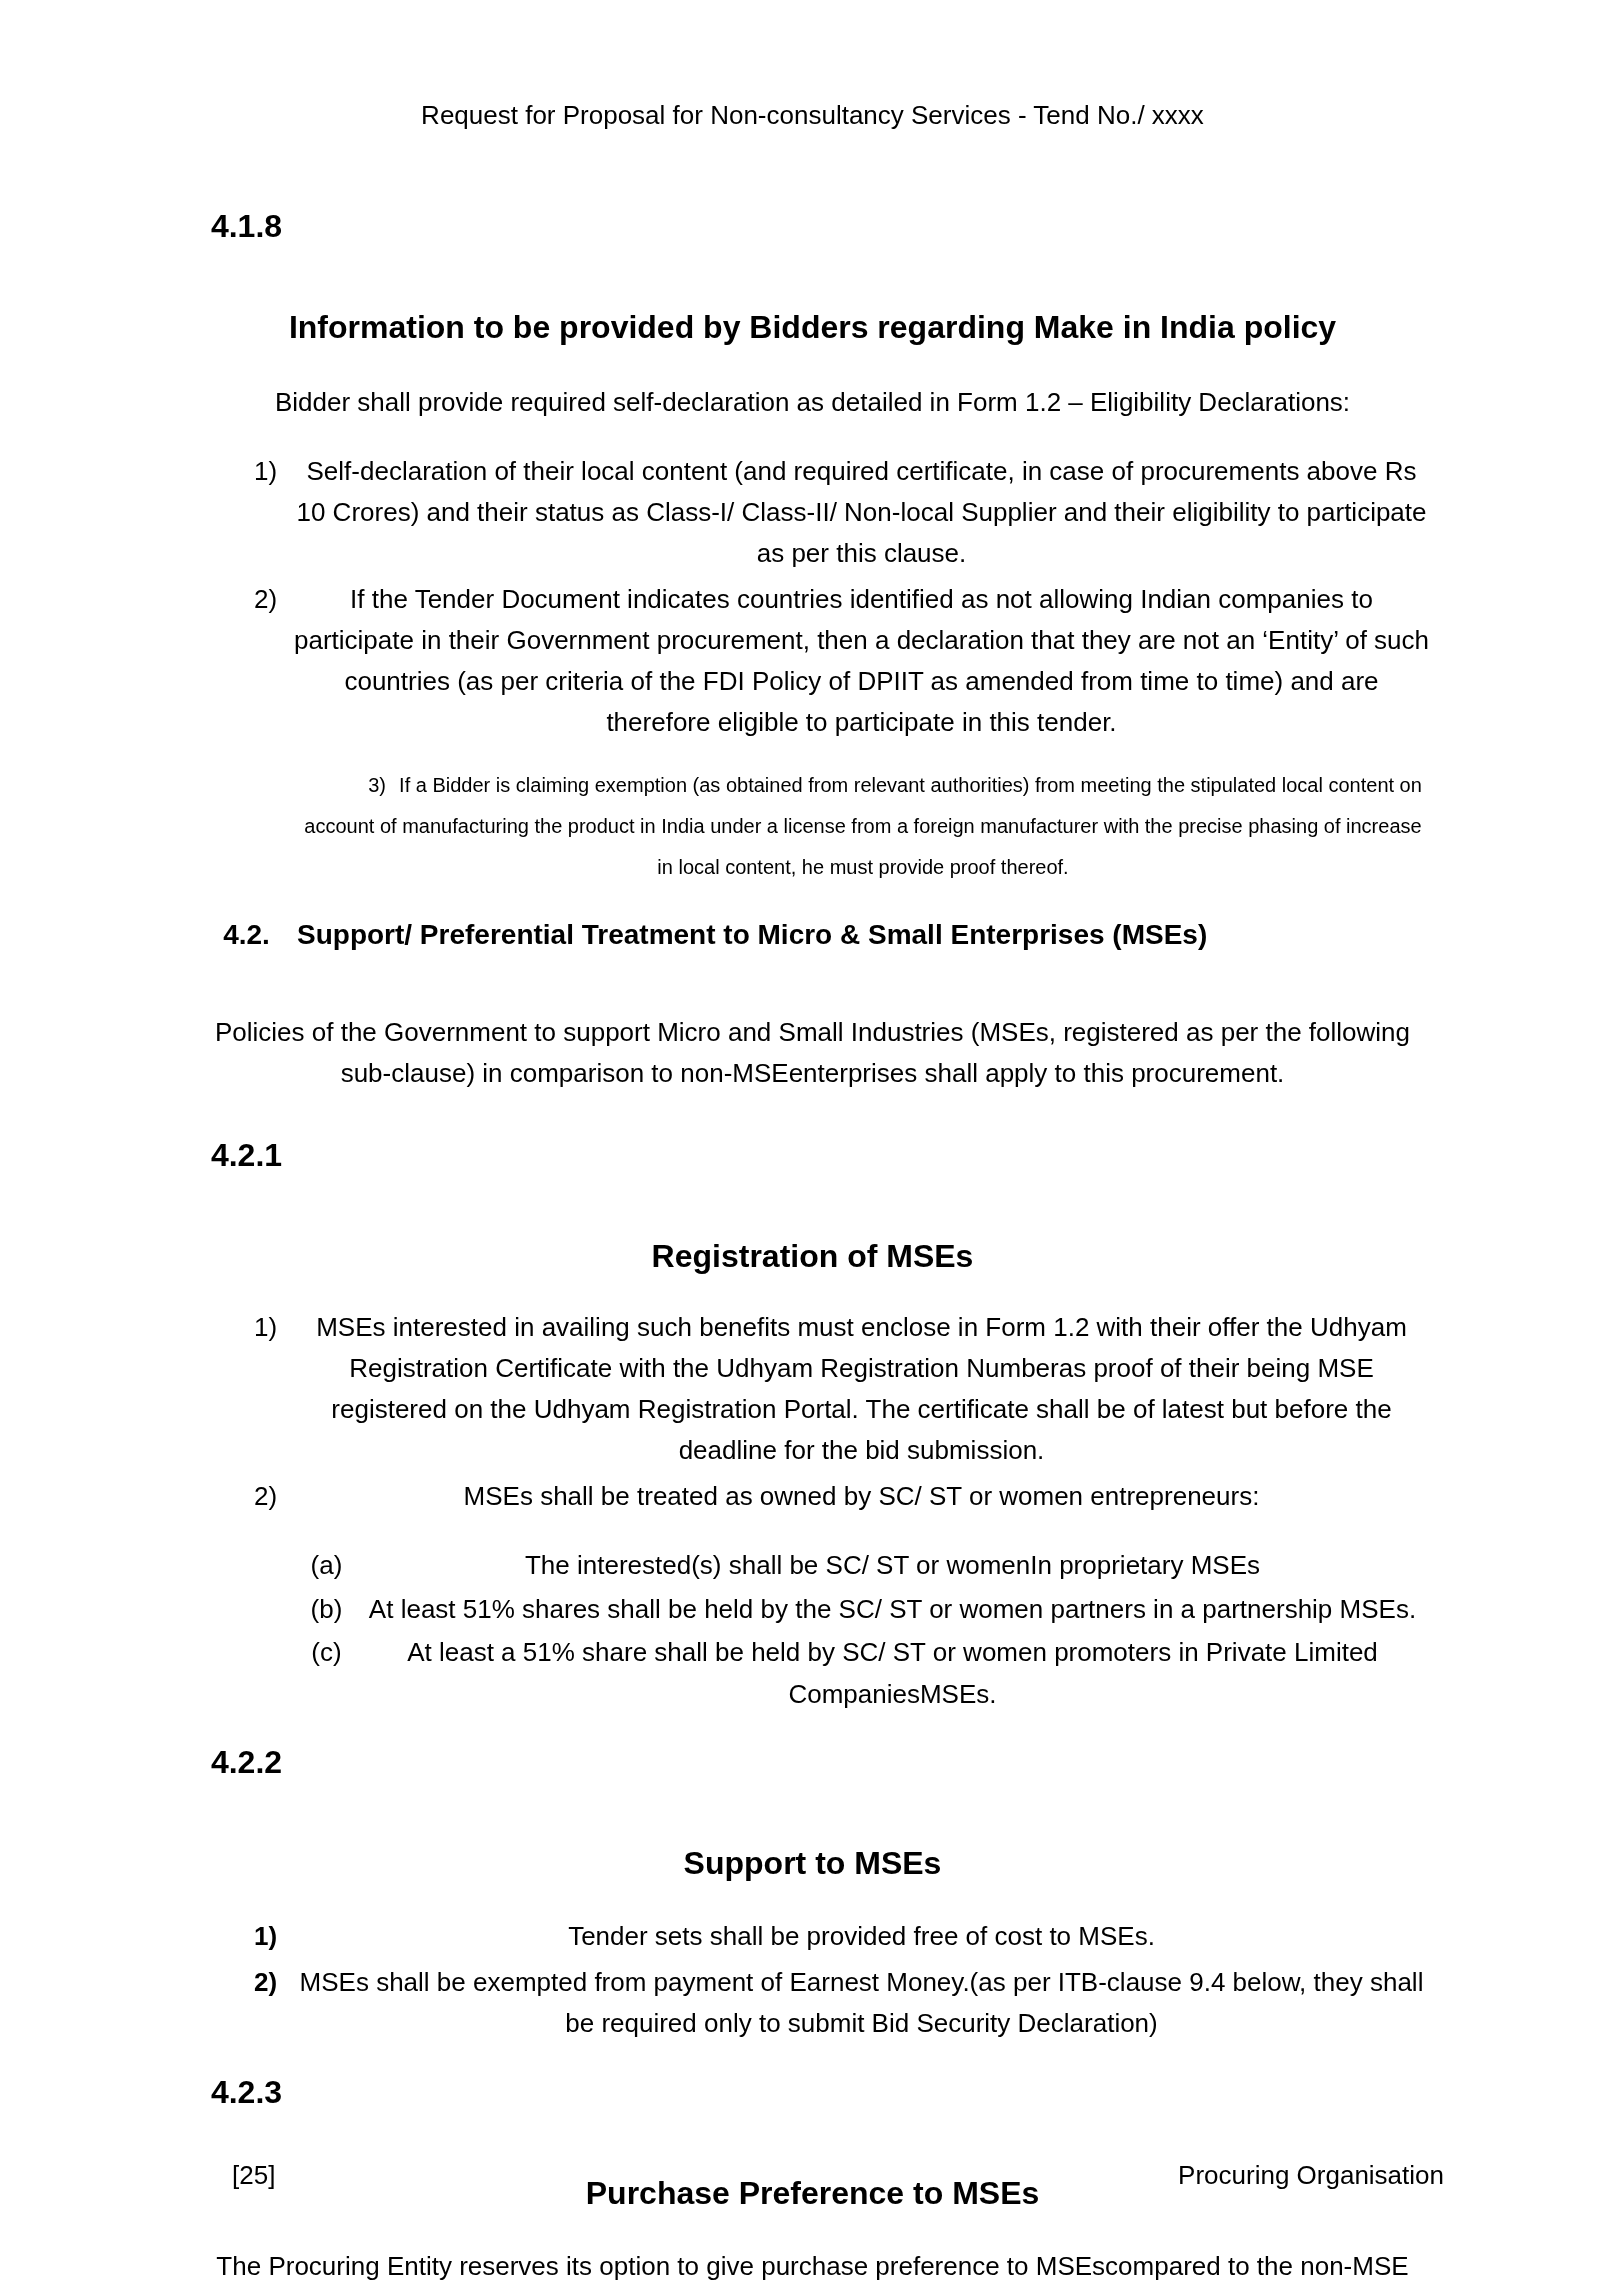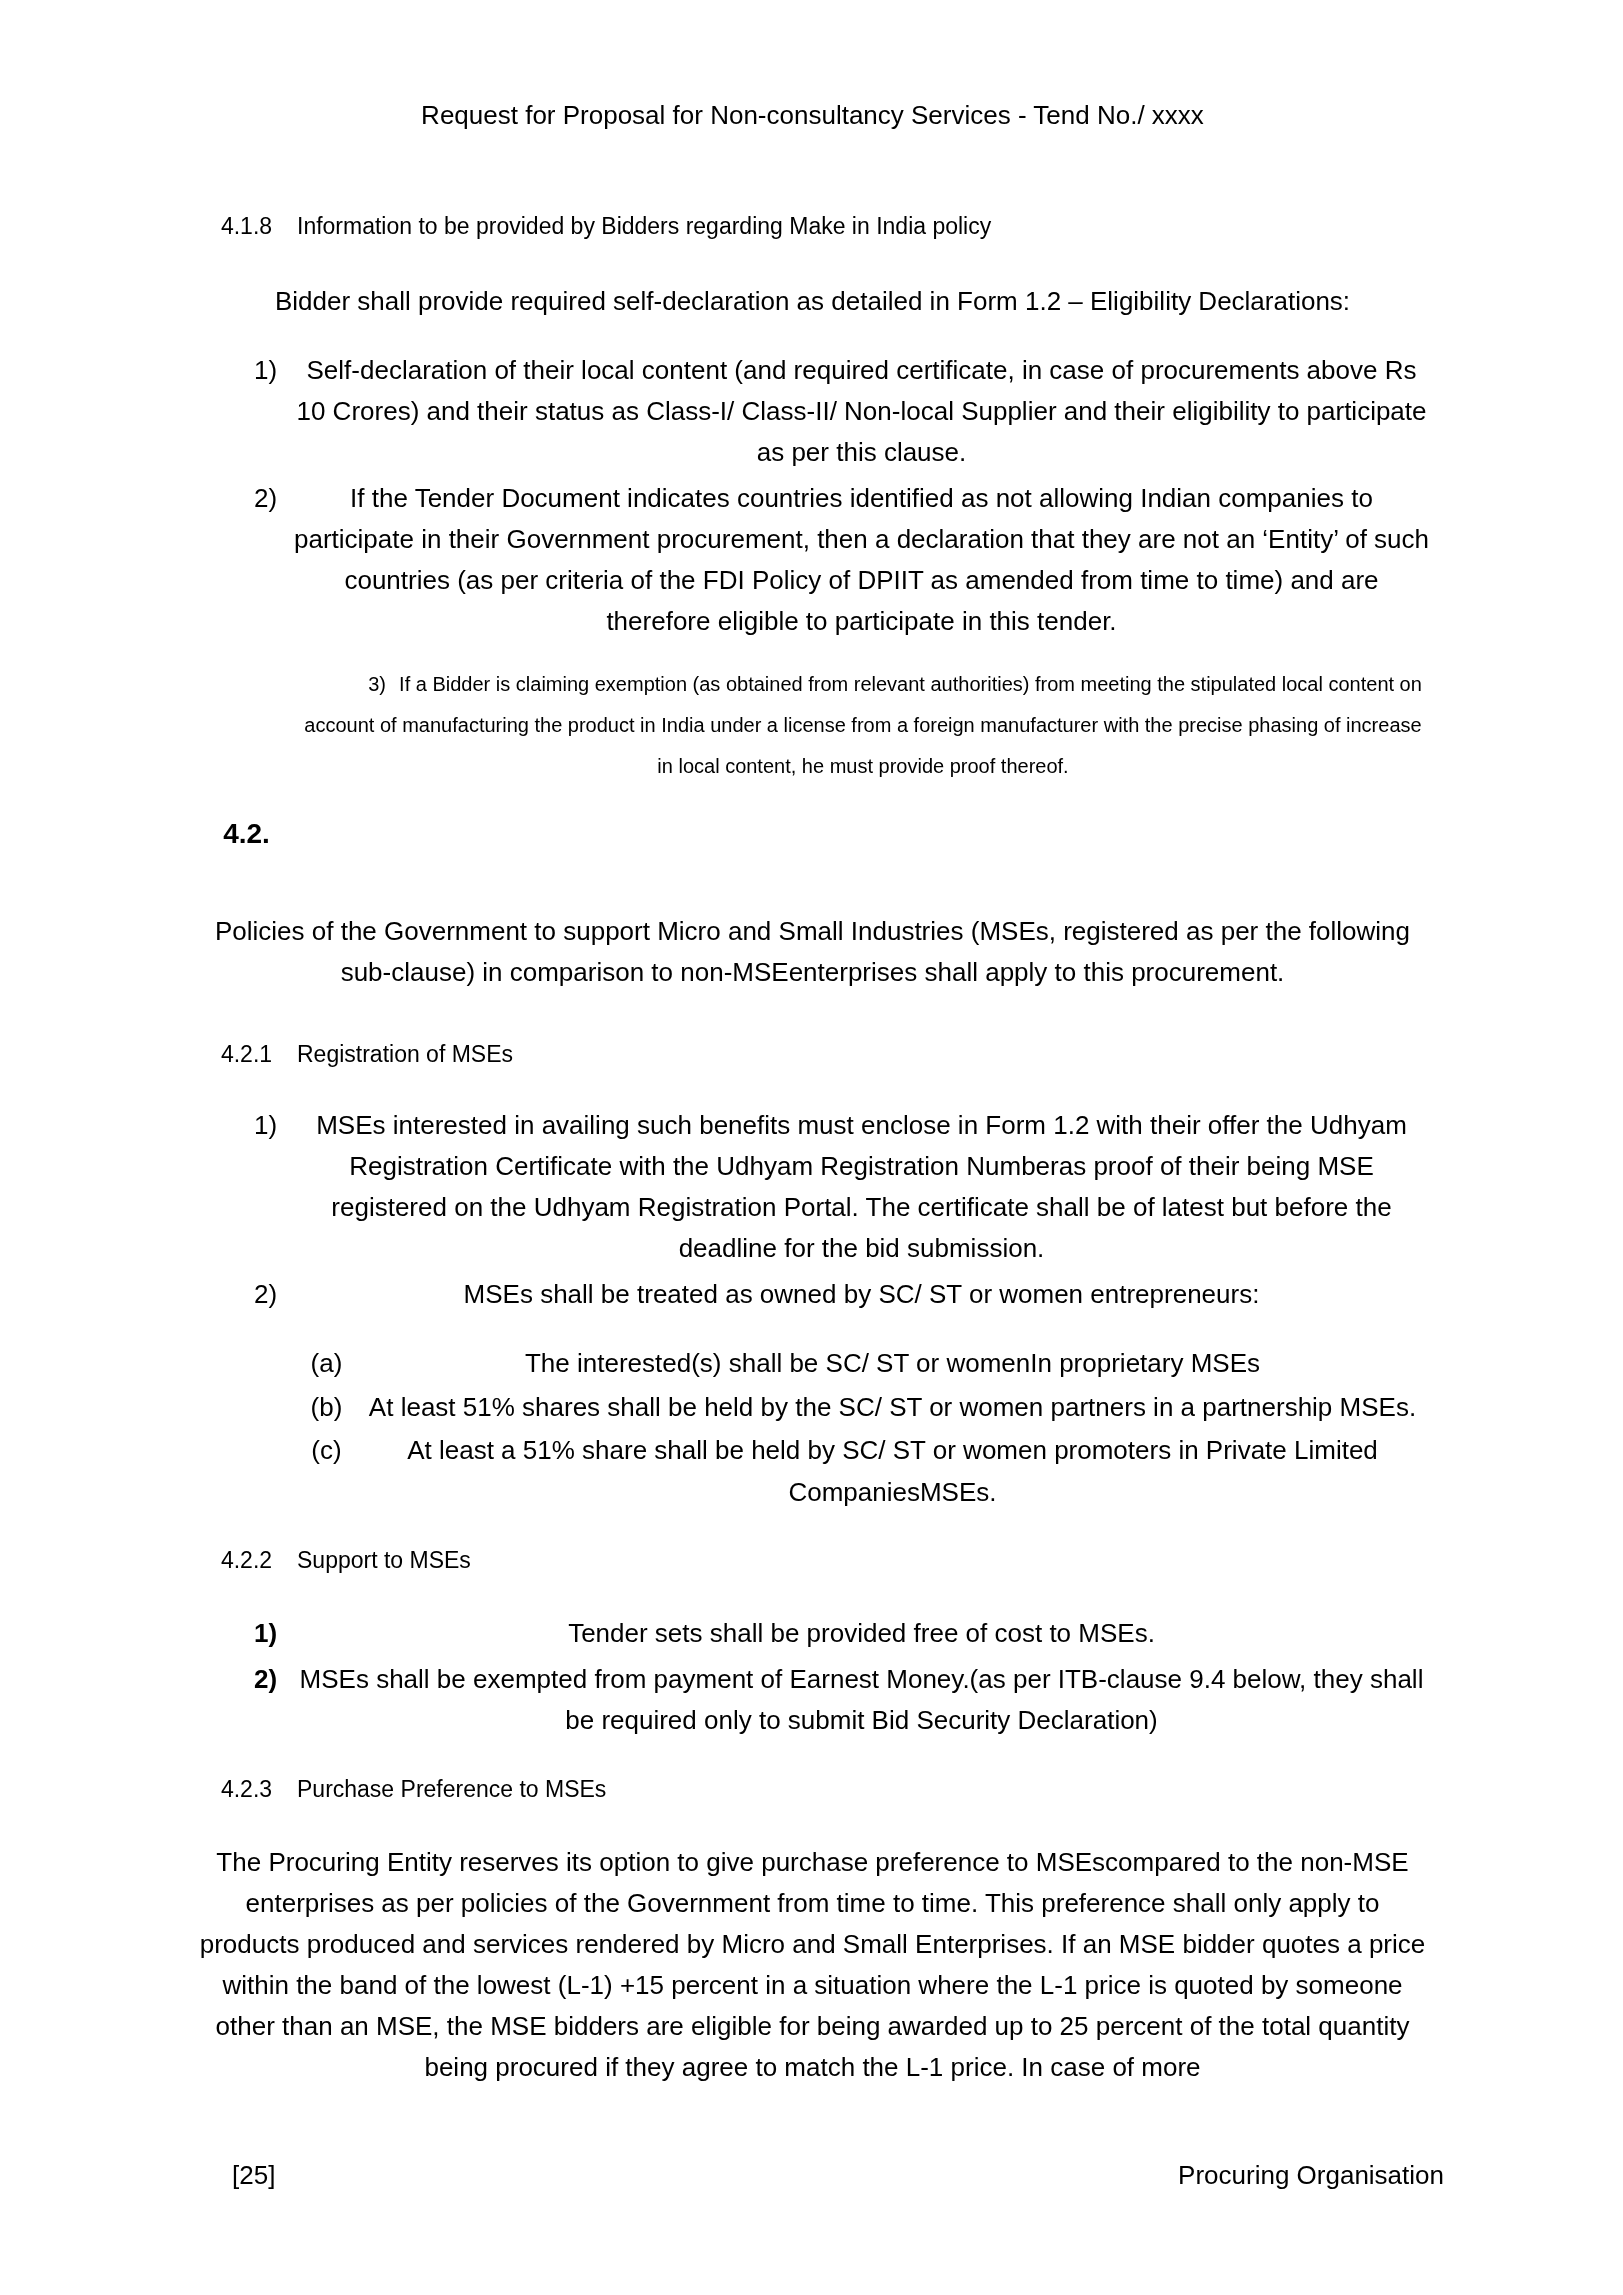--- a/index.html
+++ b/index.html
@@ -16,7 +16,7 @@
 
   .doc-header { font-size: 26px; line-height: 33px; }
 
-  .h3 { display: flex; font-weight: normal; font-size: 23px; line-height: 34px; }
+  .h3 { display: flex; font-weight: bold; font-size: 32px; line-height: 34px; flex-direction: column; }
   .h3 .num, .h2 .num { width: 101px; flex: 0 0 101px; }
   .h2 { display: flex; font-weight: bold; font-size: 28px; line-height: 35px; }
 

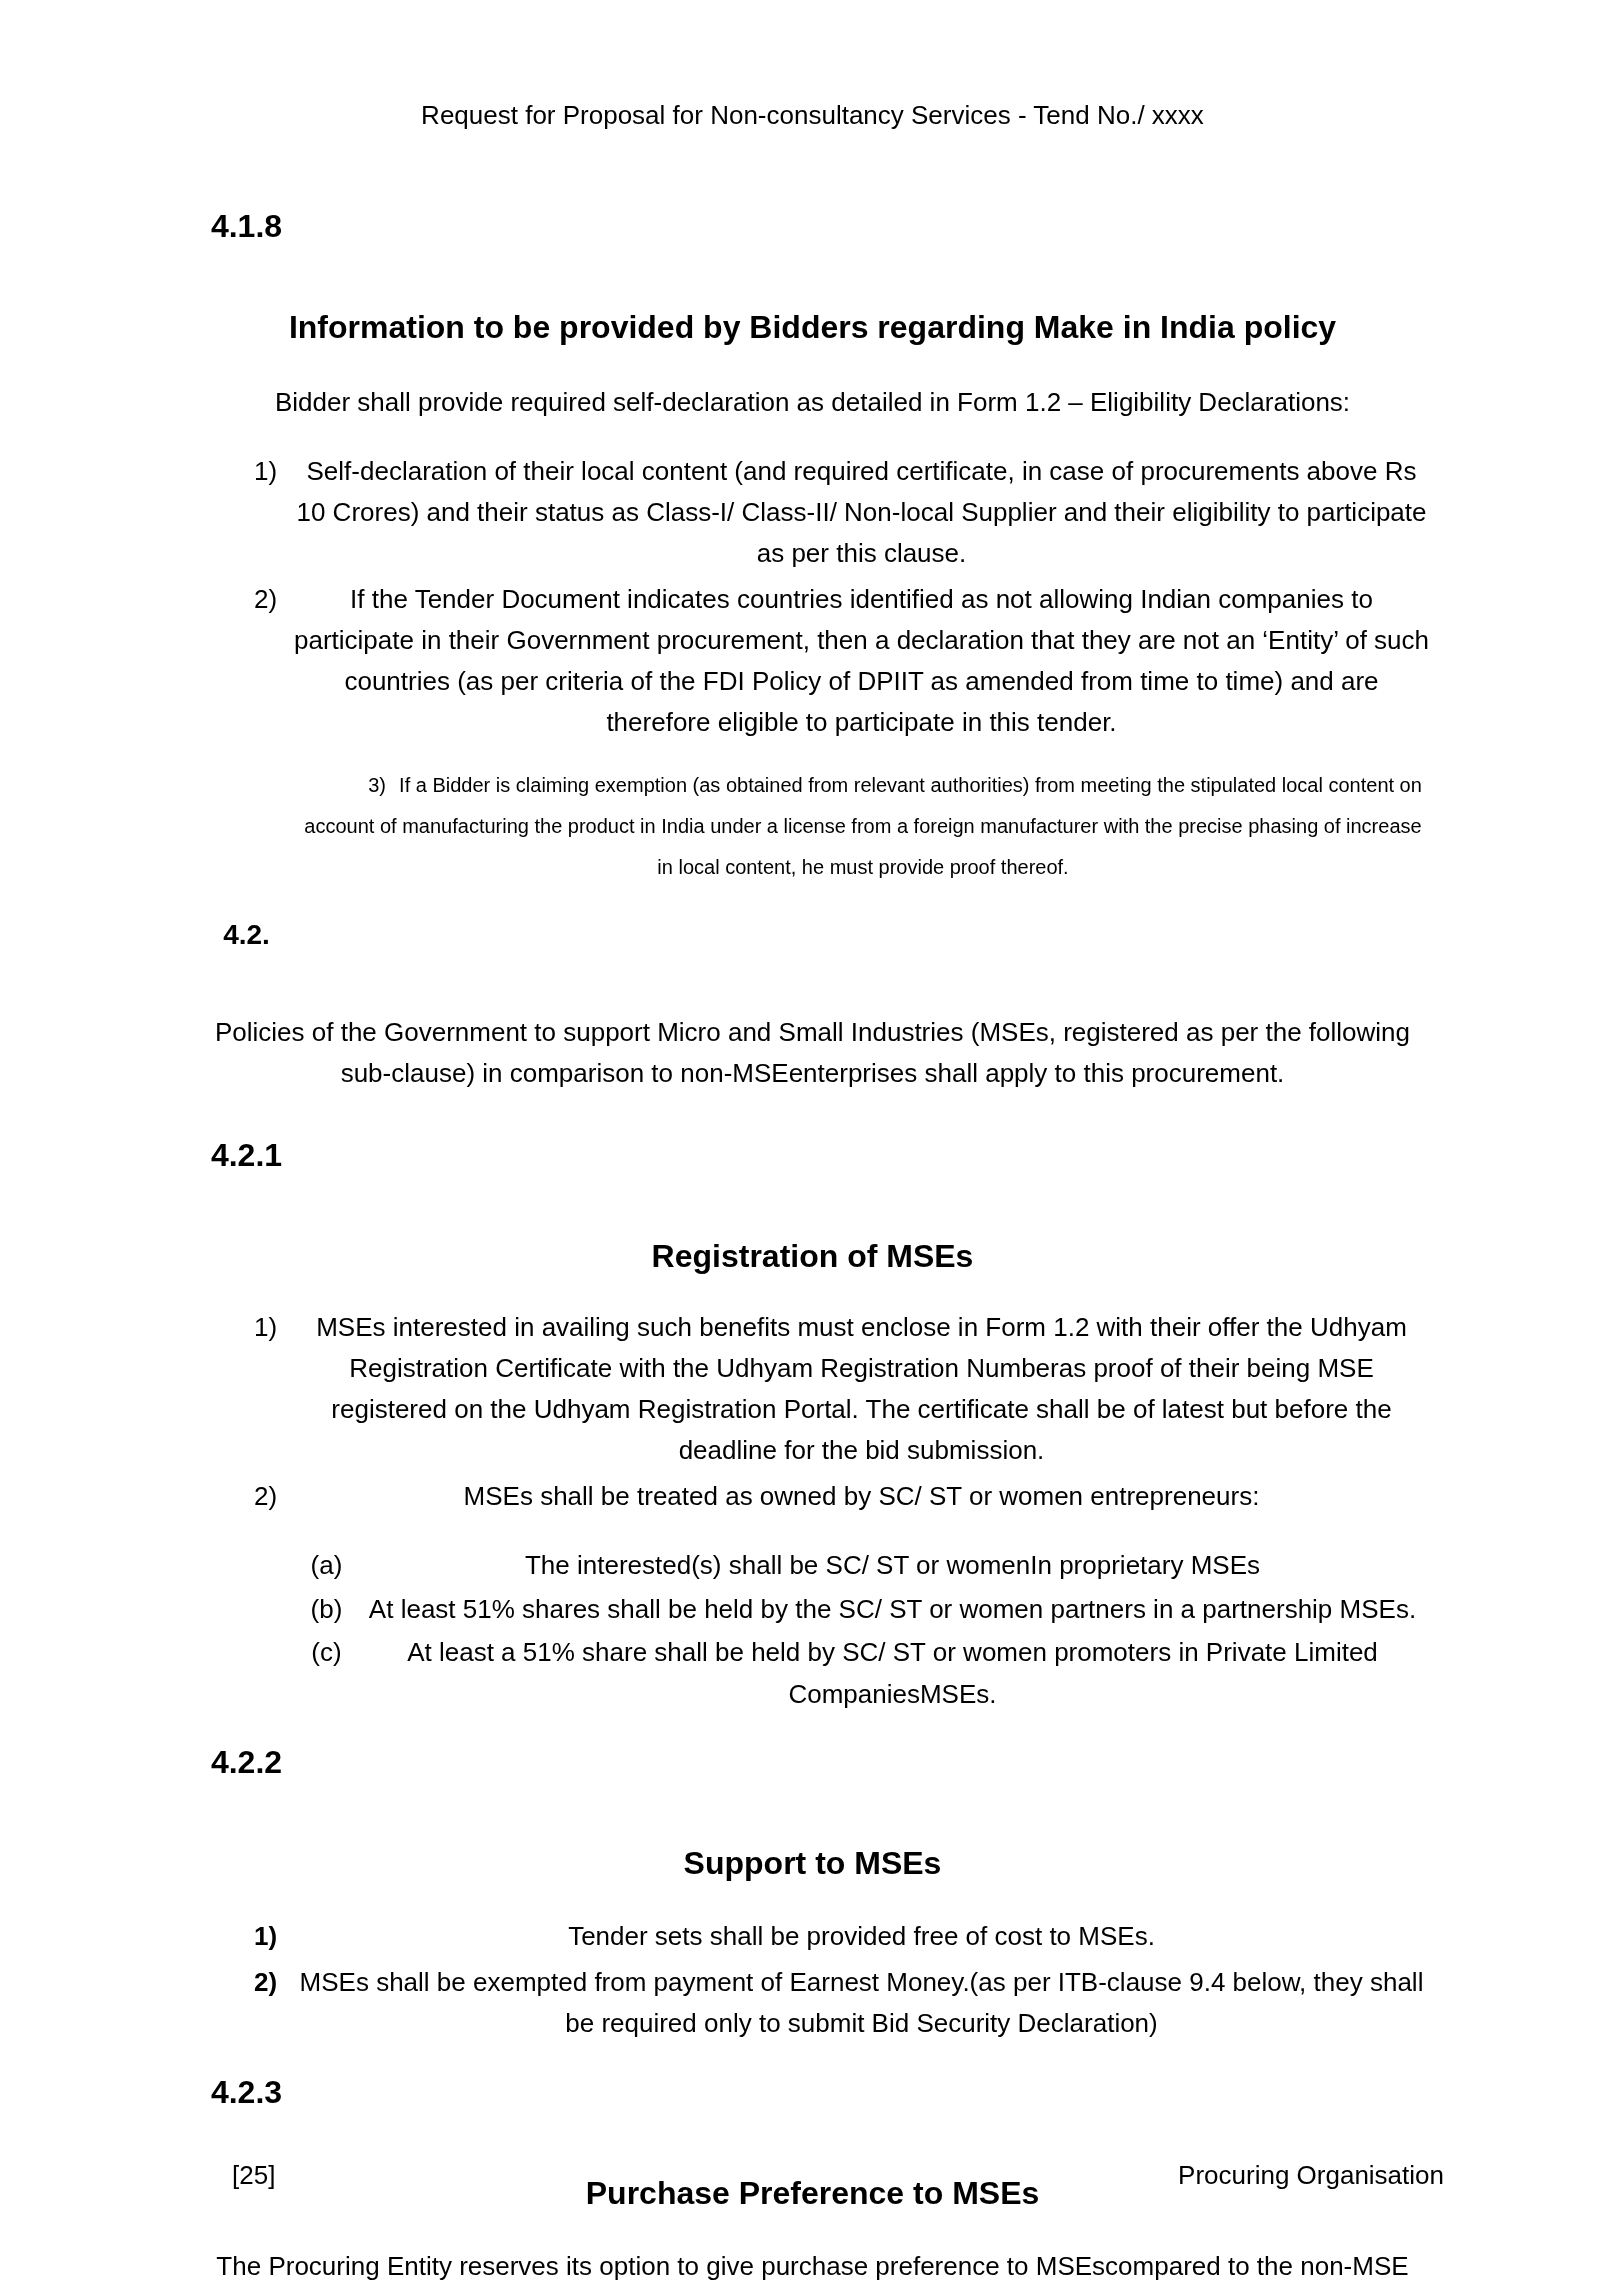--- a/index.html
+++ b/index.html
@@ -82,6 +82,7 @@
 
     <div class="h2 h42">
       <span class="num">4.2.</span>
+      <span class="ttl">Support/ Preferential Treatment to Micro &amp; Small Enterprises (MSEs)</span>
     </div>
 
     <div class="para p-42">Policies of the Government to support Micro and Small Industries (MSEs, registered as per the following sub-clause) in comparison to non-MSEenterprises shall apply to this procurement.</div>

